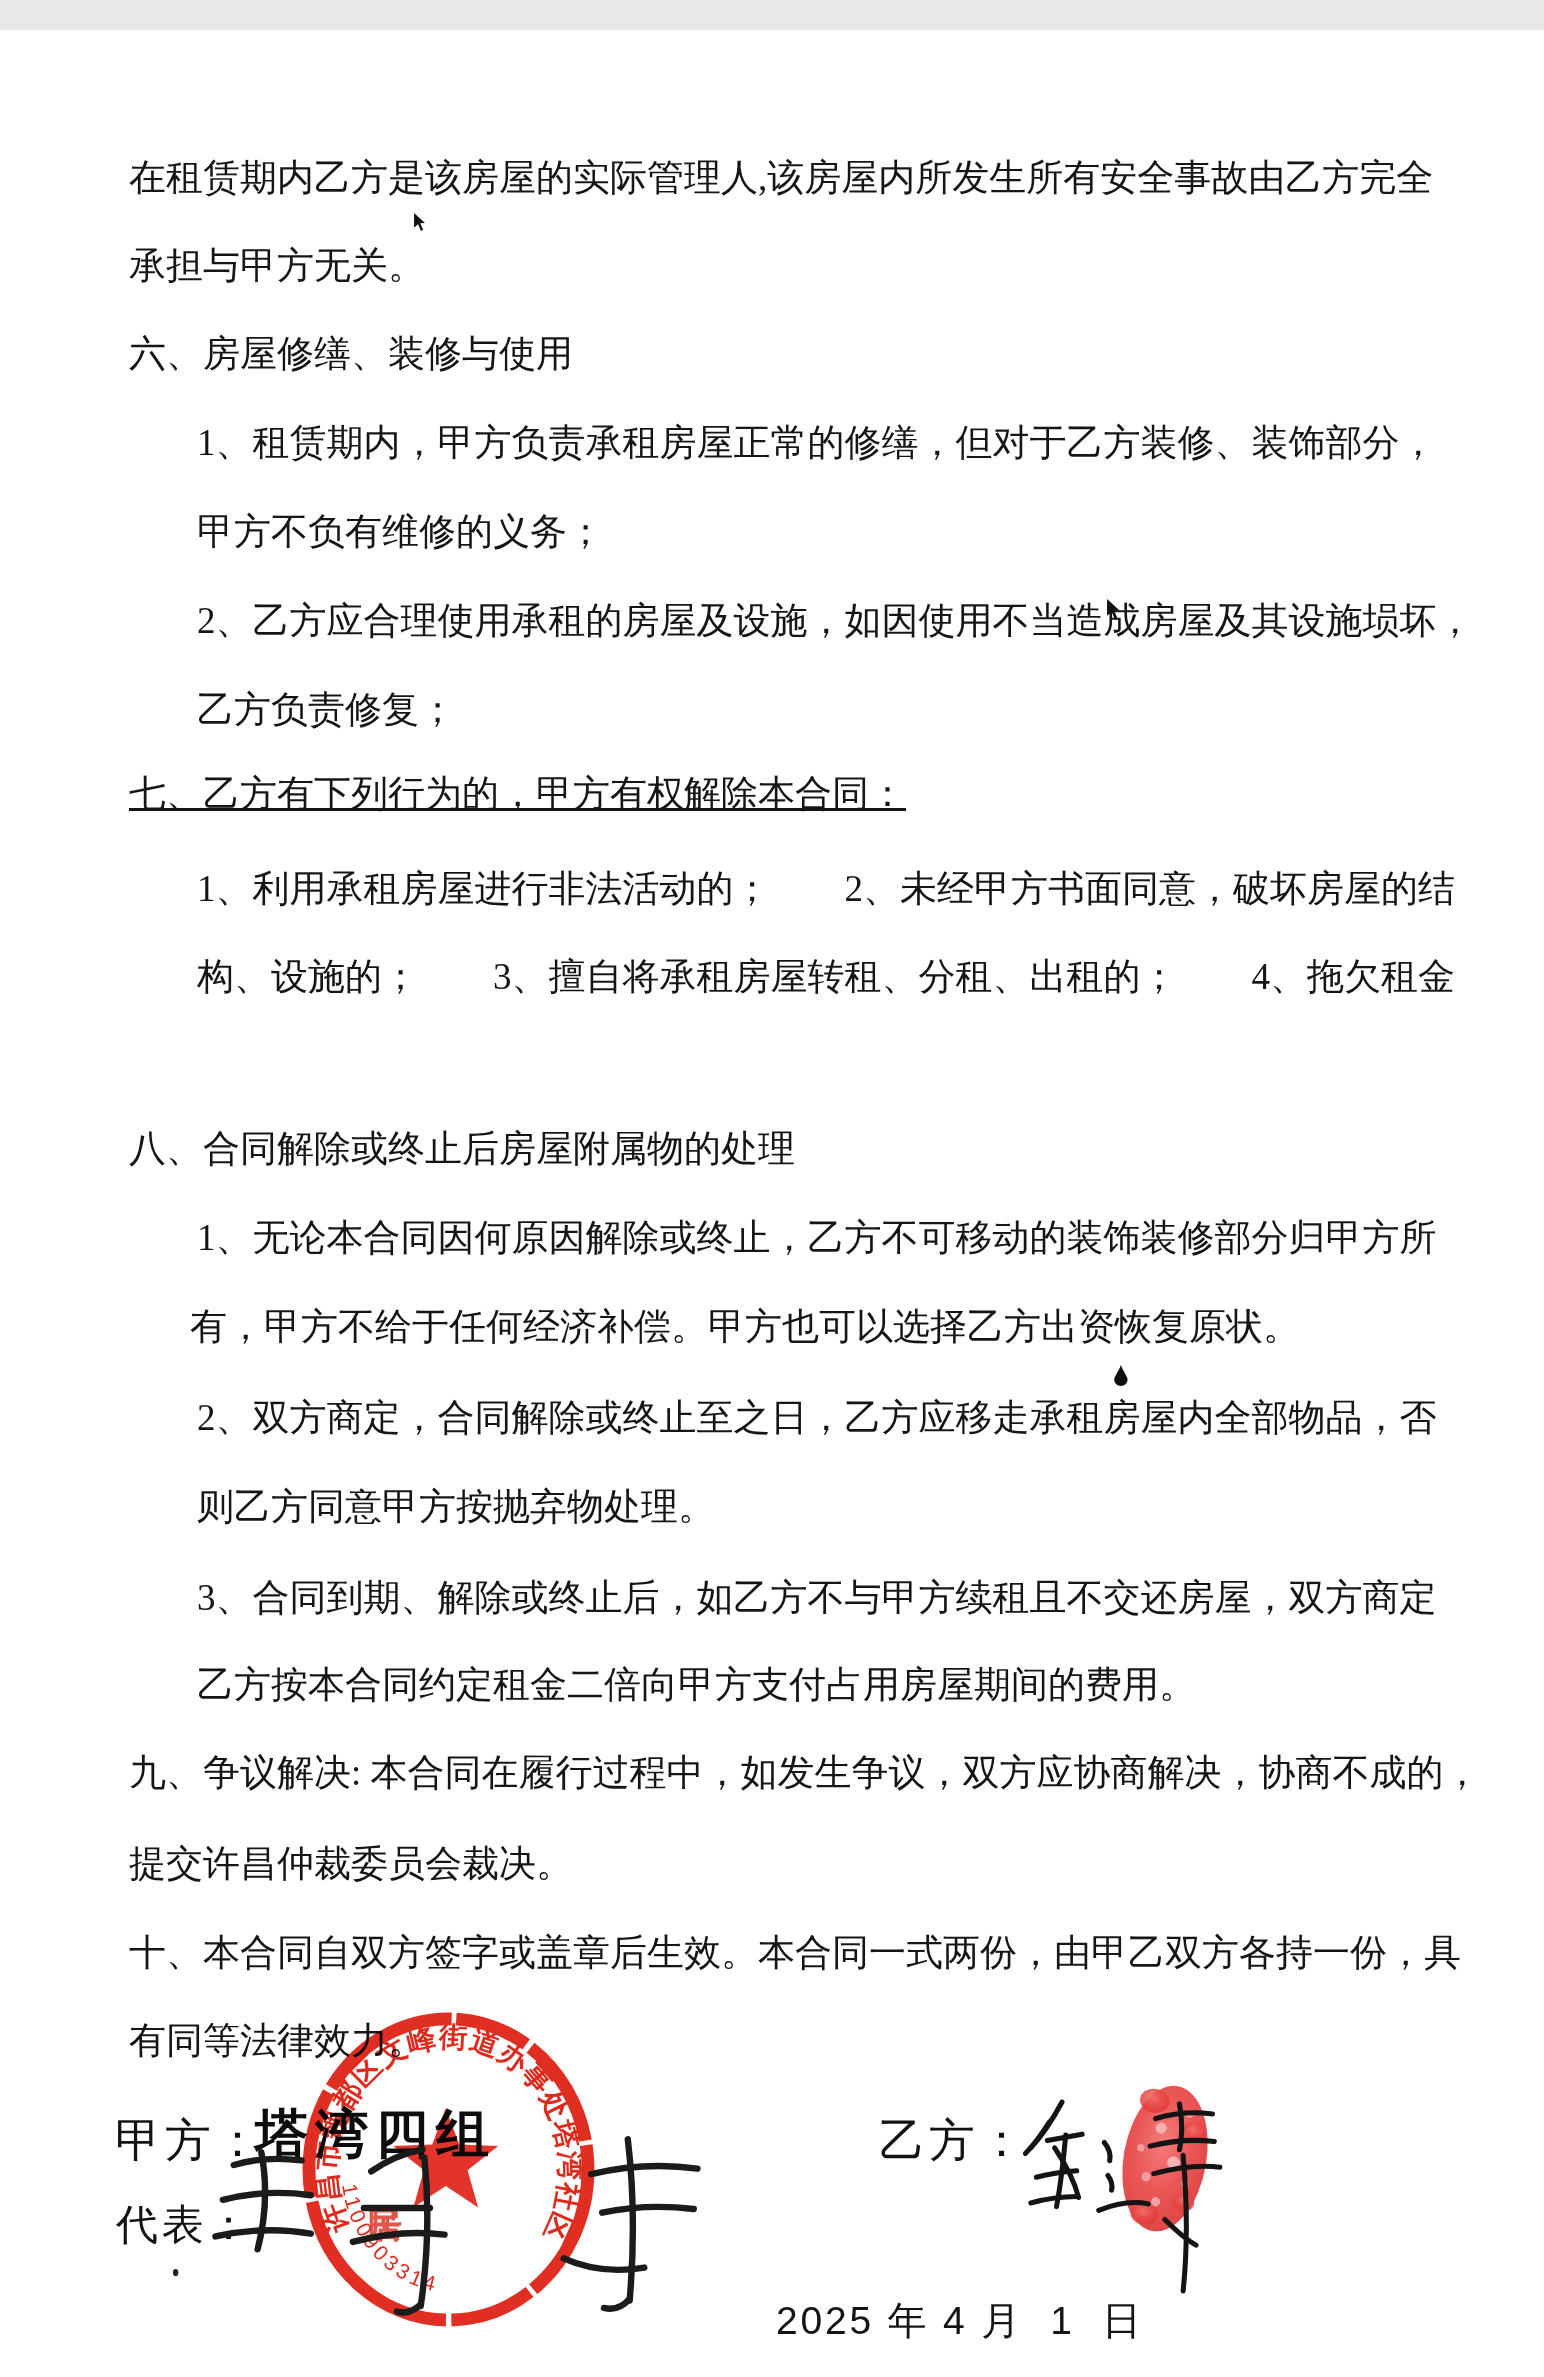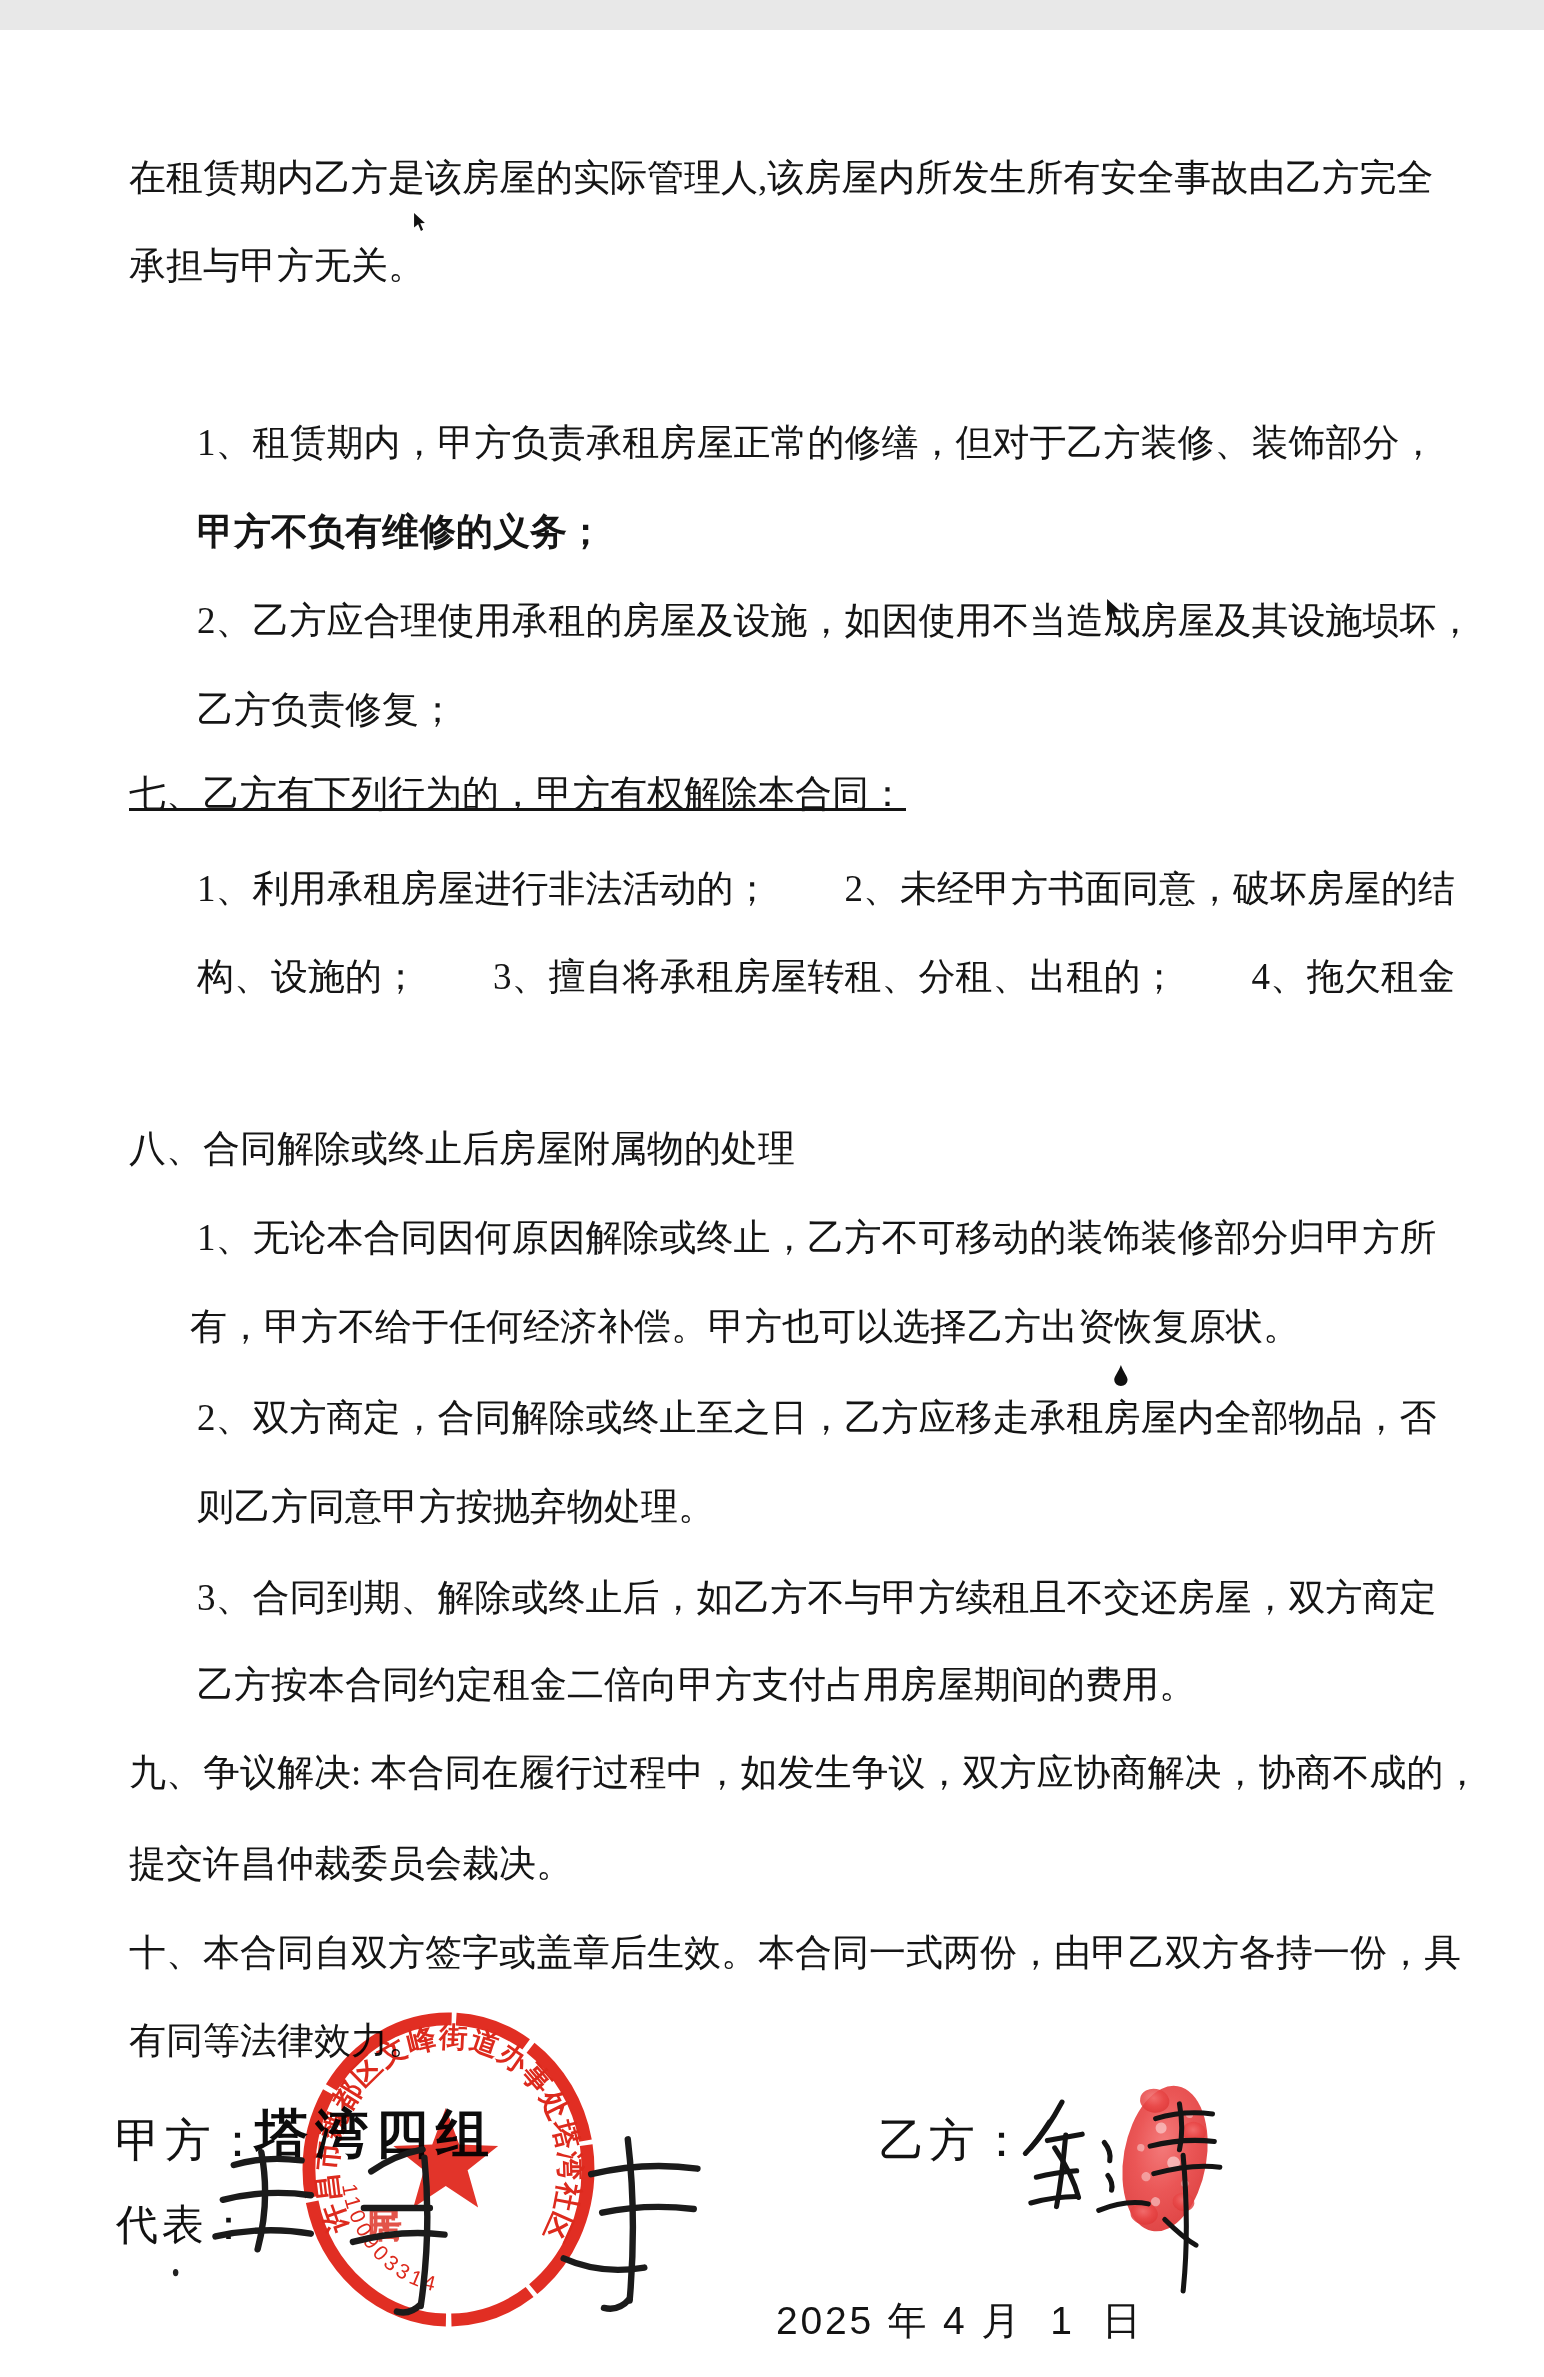--- a/index.html
+++ b/index.html
@@ -36,6 +36,7 @@
 
   <div class="line" style="left:129px;top:128px;">在租赁期内乙方是该房屋的实际管理人,该房屋内所发生所有安全事故由乙方完全</div>
   <div class="line" style="left:129px;top:216px;">承担与甲方无关。</div>
+  <div class="line" style="left:129px;top:304px;">六、房屋修缮、装修与使用</div>
   <div class="line" style="left:197px;top:393px;">1、租赁期内，甲方负责承租房屋正常的修缮，但对于乙方装修、装饰部分，</div>
   <div class="line" style="left:197px;top:482px;font-weight:bold;">甲方不负有维修的义务；</div>
   <div class="line" style="left:197px;top:571px;">2、乙方应合理使用承租的房屋及设施，如因使用不当造成房屋及其设施埙坏，</div>

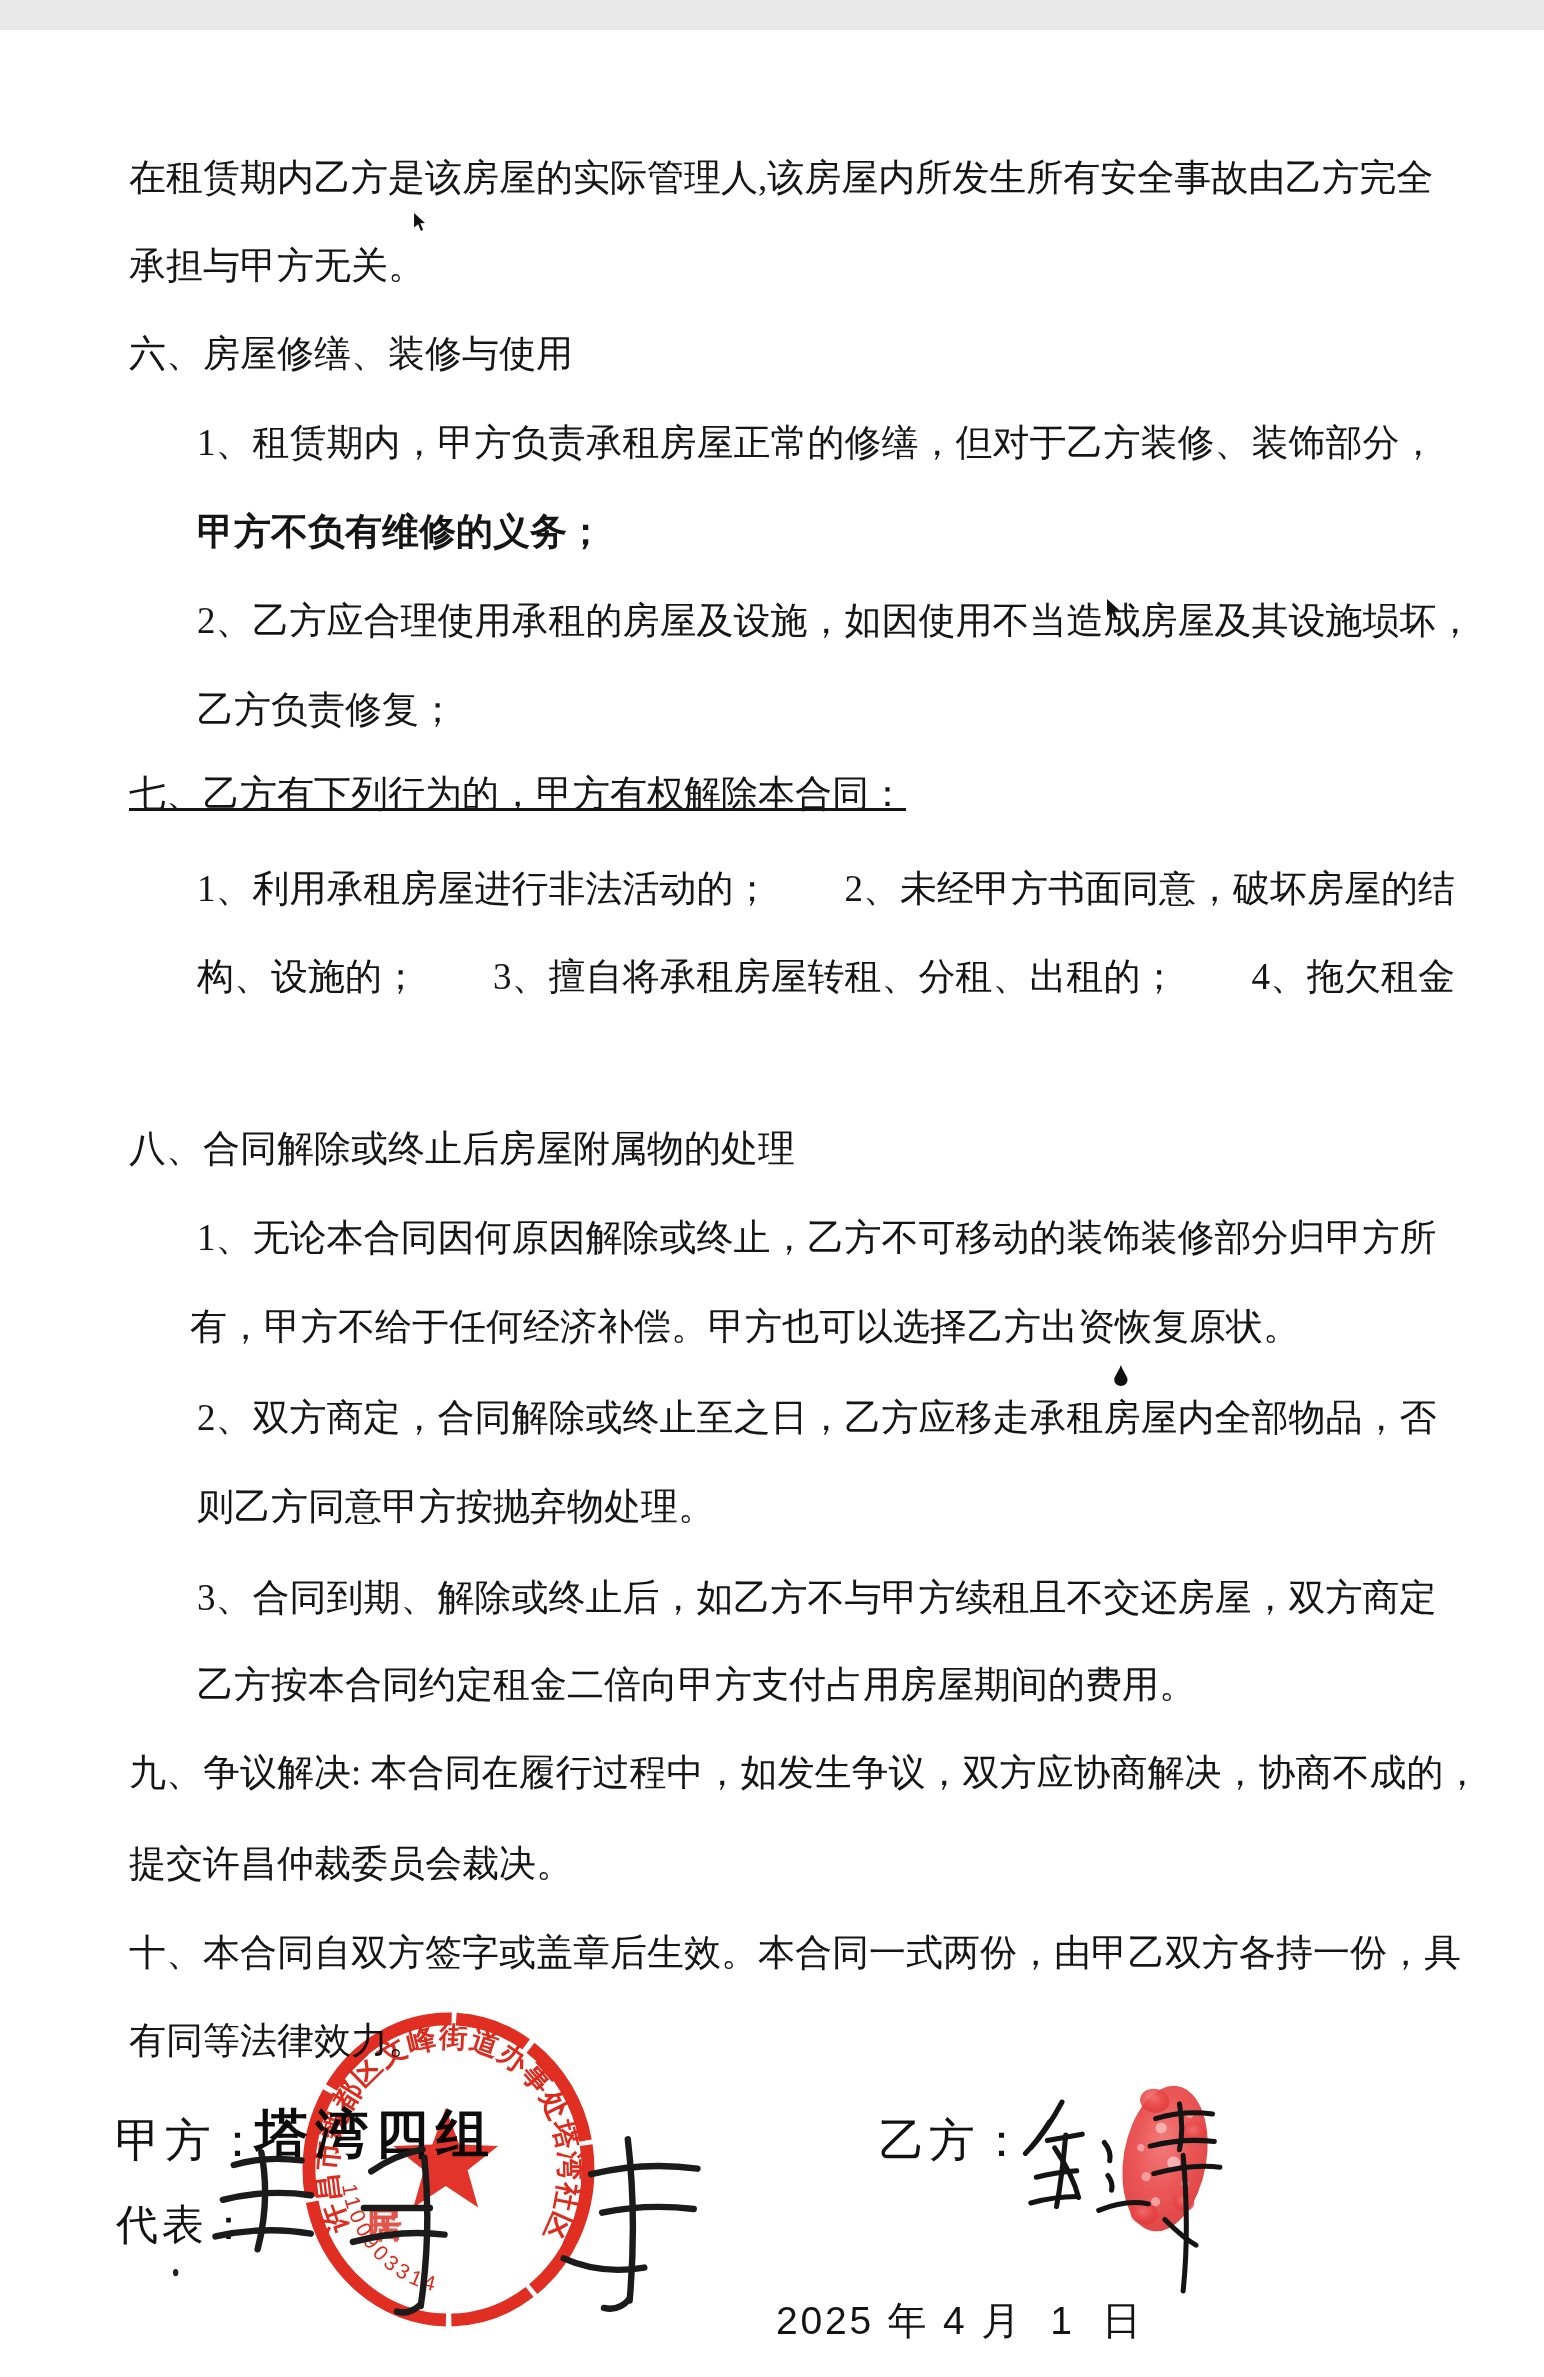--- a/index.html
+++ b/index.html
@@ -38,7 +38,7 @@
   <div class="line" style="left:129px;top:216px;">承担与甲方无关。</div>
   <div class="line" style="left:129px;top:304px;">六、房屋修缮、装修与使用</div>
   <div class="line" style="left:197px;top:393px;">1、租赁期内，甲方负责承租房屋正常的修缮，但对于乙方装修、装饰部分，</div>
-  <div class="line" style="left:197px;top:482px;font-weight:bold;">甲方不负有维修的义务；</div>
+  <div class="line" style="left:197px;top:482px;">甲方不负有维修的义务；</div>
   <div class="line" style="left:197px;top:571px;">2、乙方应合理使用承租的房屋及设施，如因使用不当造成房屋及其设施埙坏，</div>
   <div class="line" style="left:197px;top:660px;">乙方负责修复；</div>
   <div class="line" style="left:129px;top:744px;text-decoration:underline;">七、乙方有下列行为的，甲方有权解除本合同：</div>

